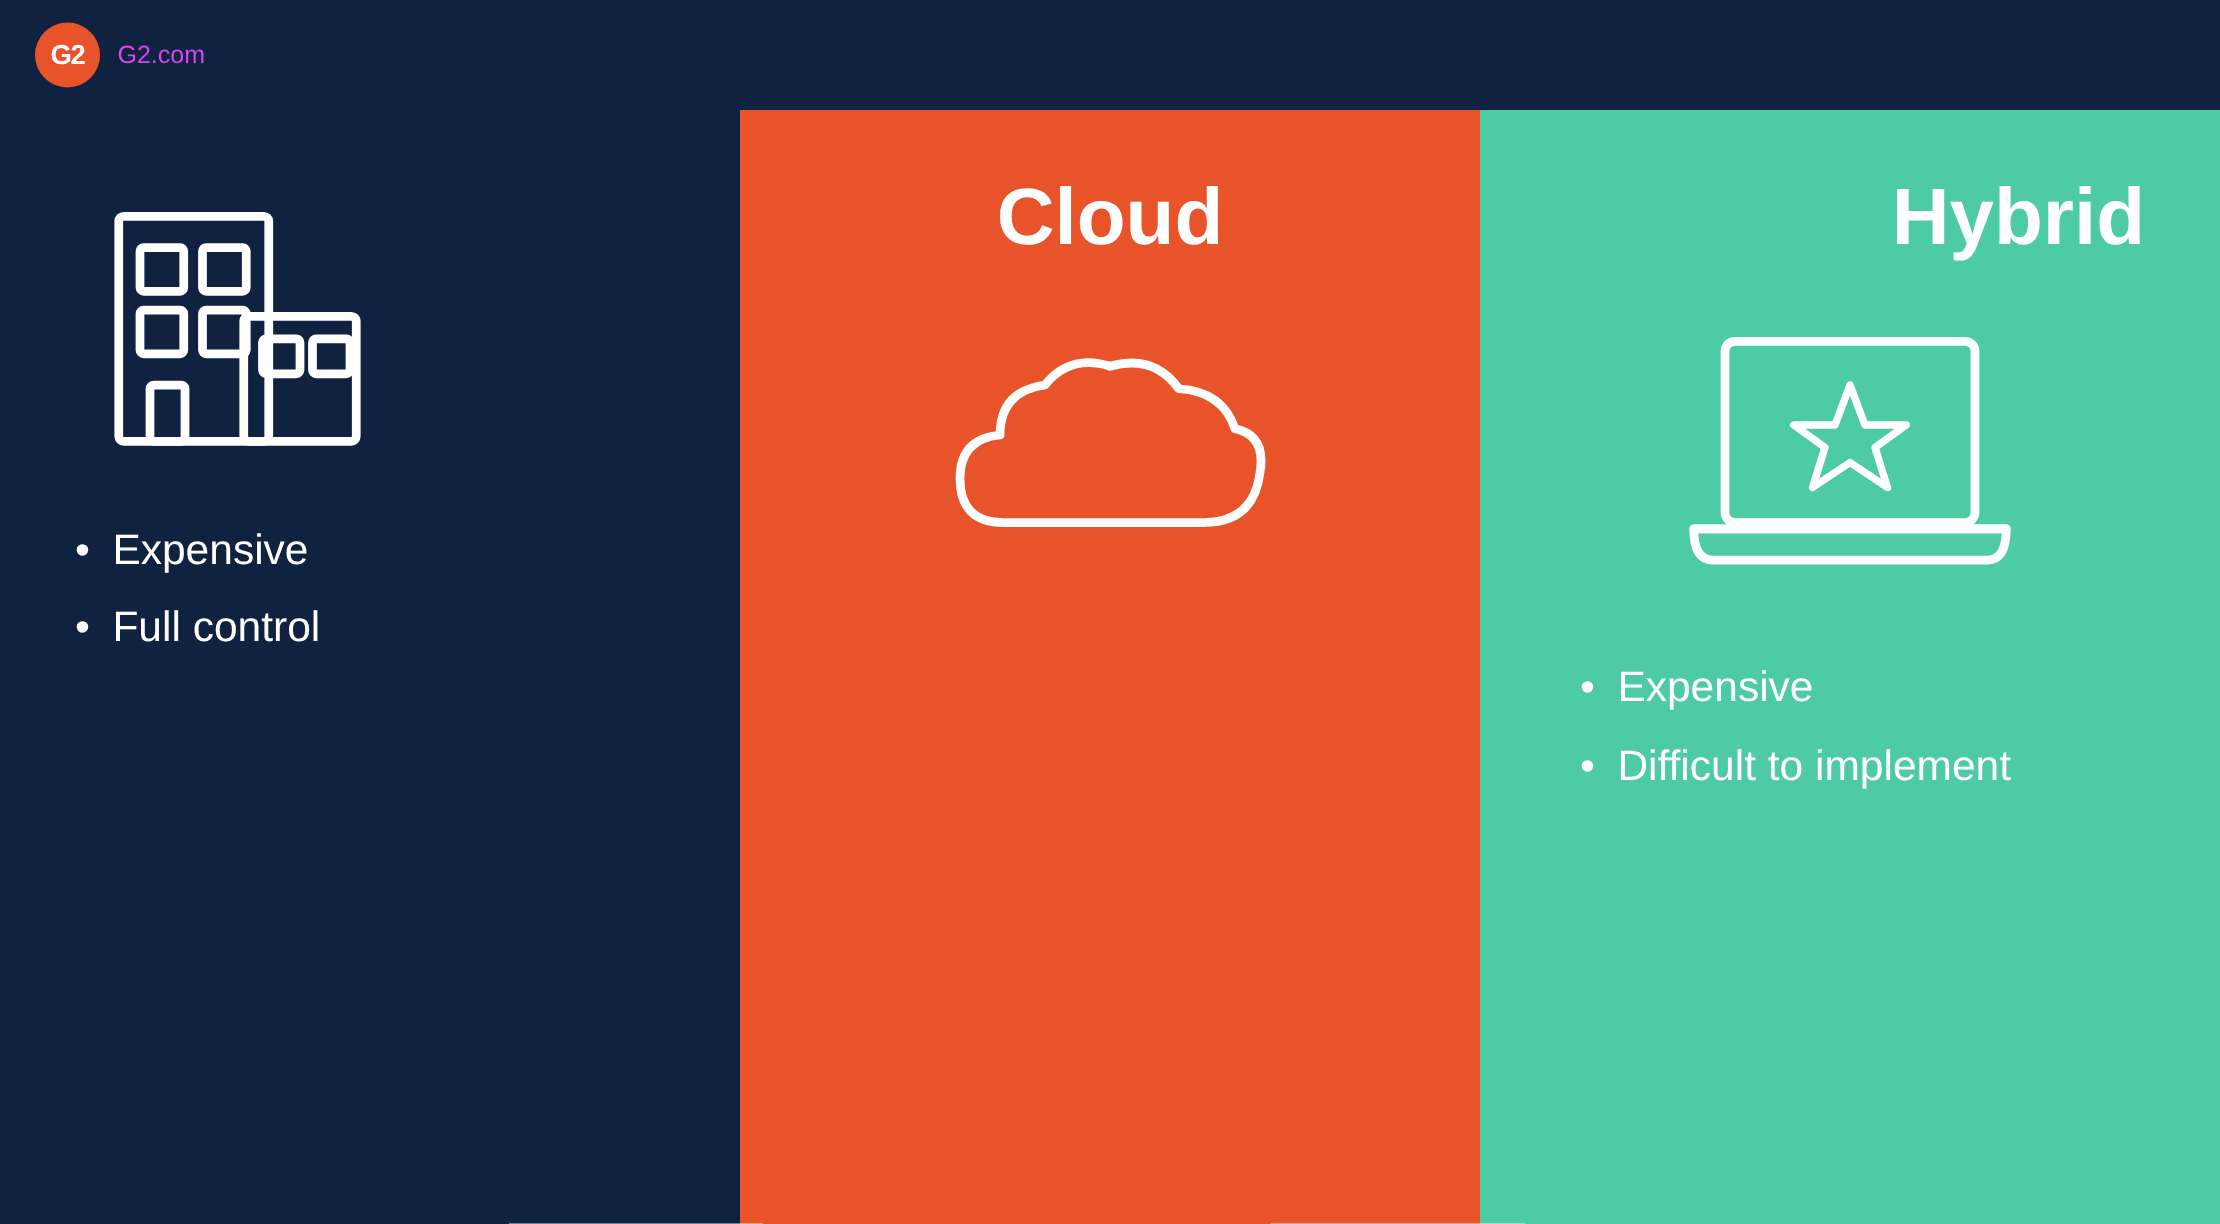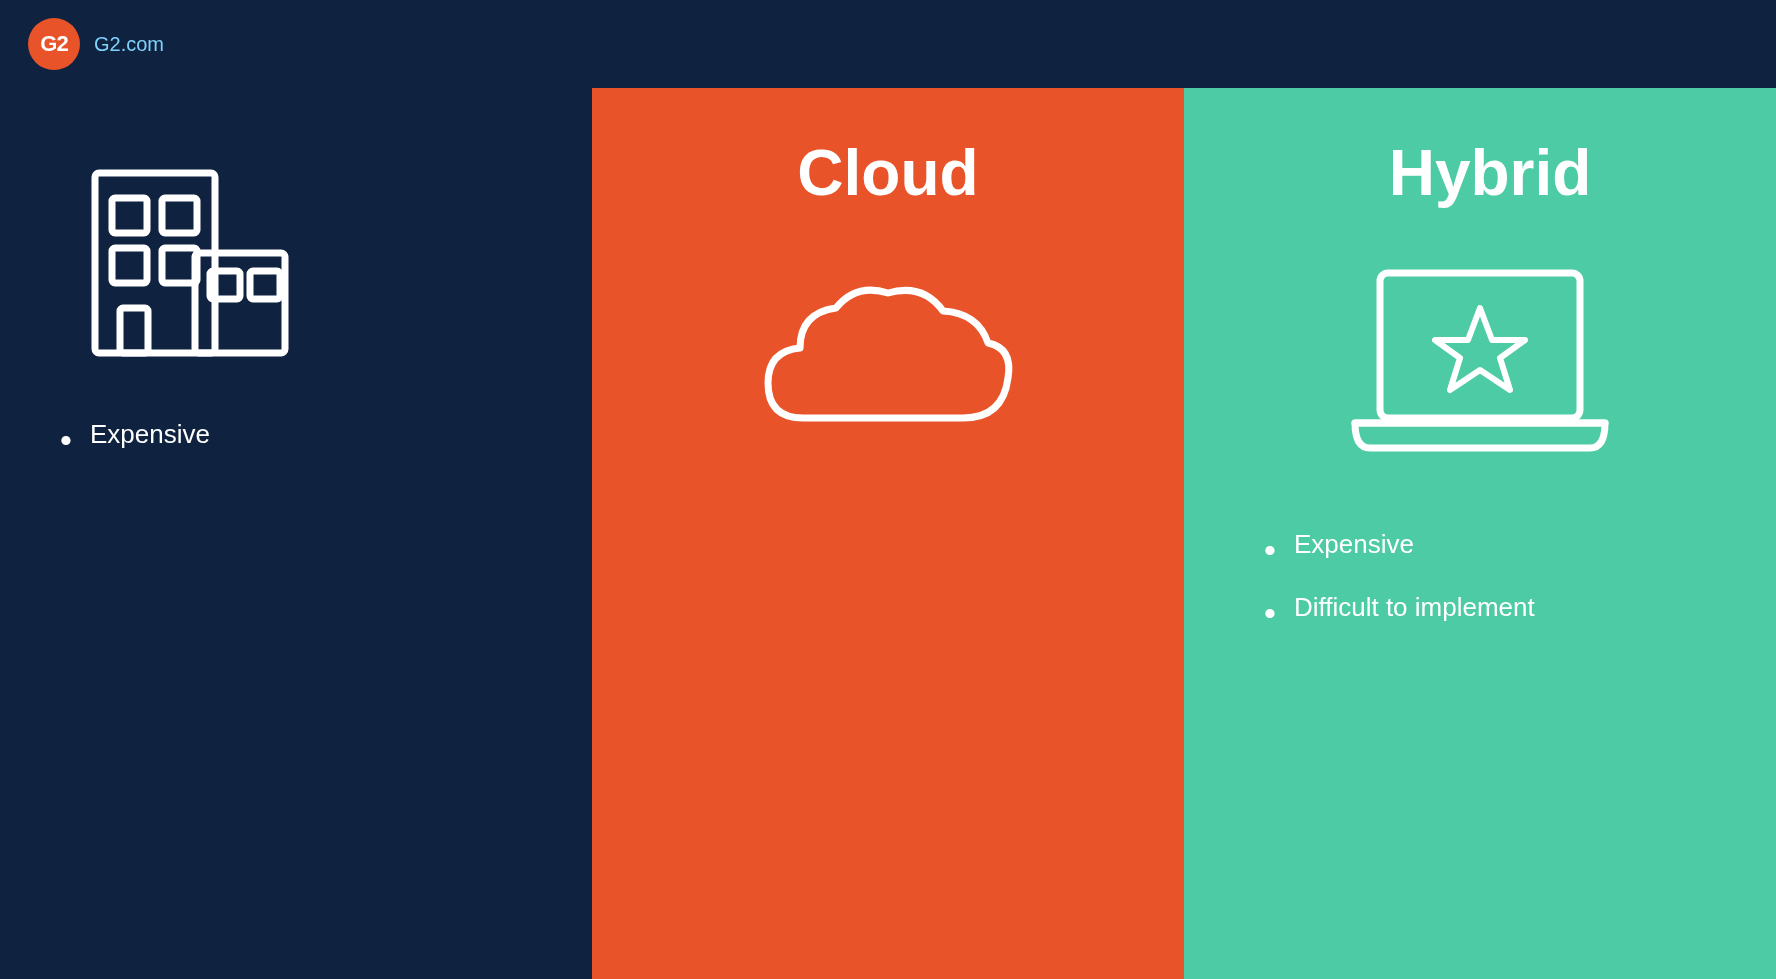--- a/index.html
+++ b/index.html
@@ -37,7 +37,7 @@
     }
 
     .g2-domain {
-      color: #7dd3fc;
+      color: #d946ef;
       font-size: 20px;
       font-weight: 400;
     }

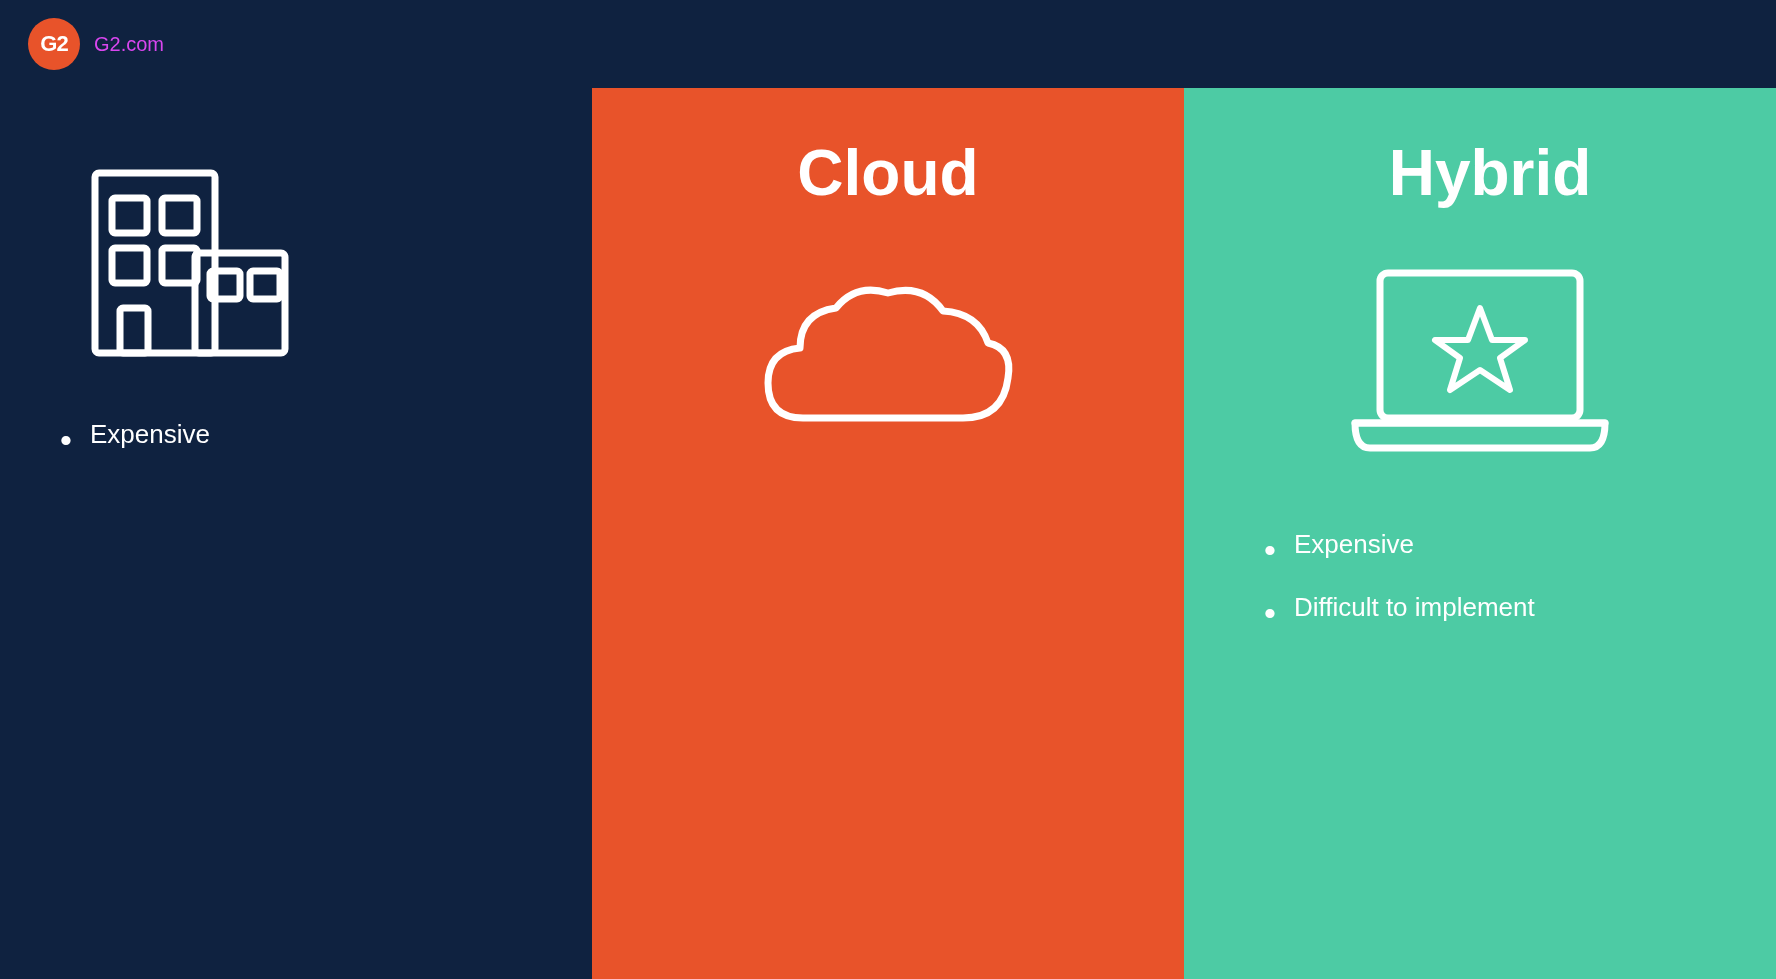--- a/index.html
+++ b/index.html
@@ -67,7 +67,7 @@
 
     .col-hybrid {
       background-color: #4dcba4;
-      align-items: center;
+      align-items: flex-end;
     }
 
     .col-title {

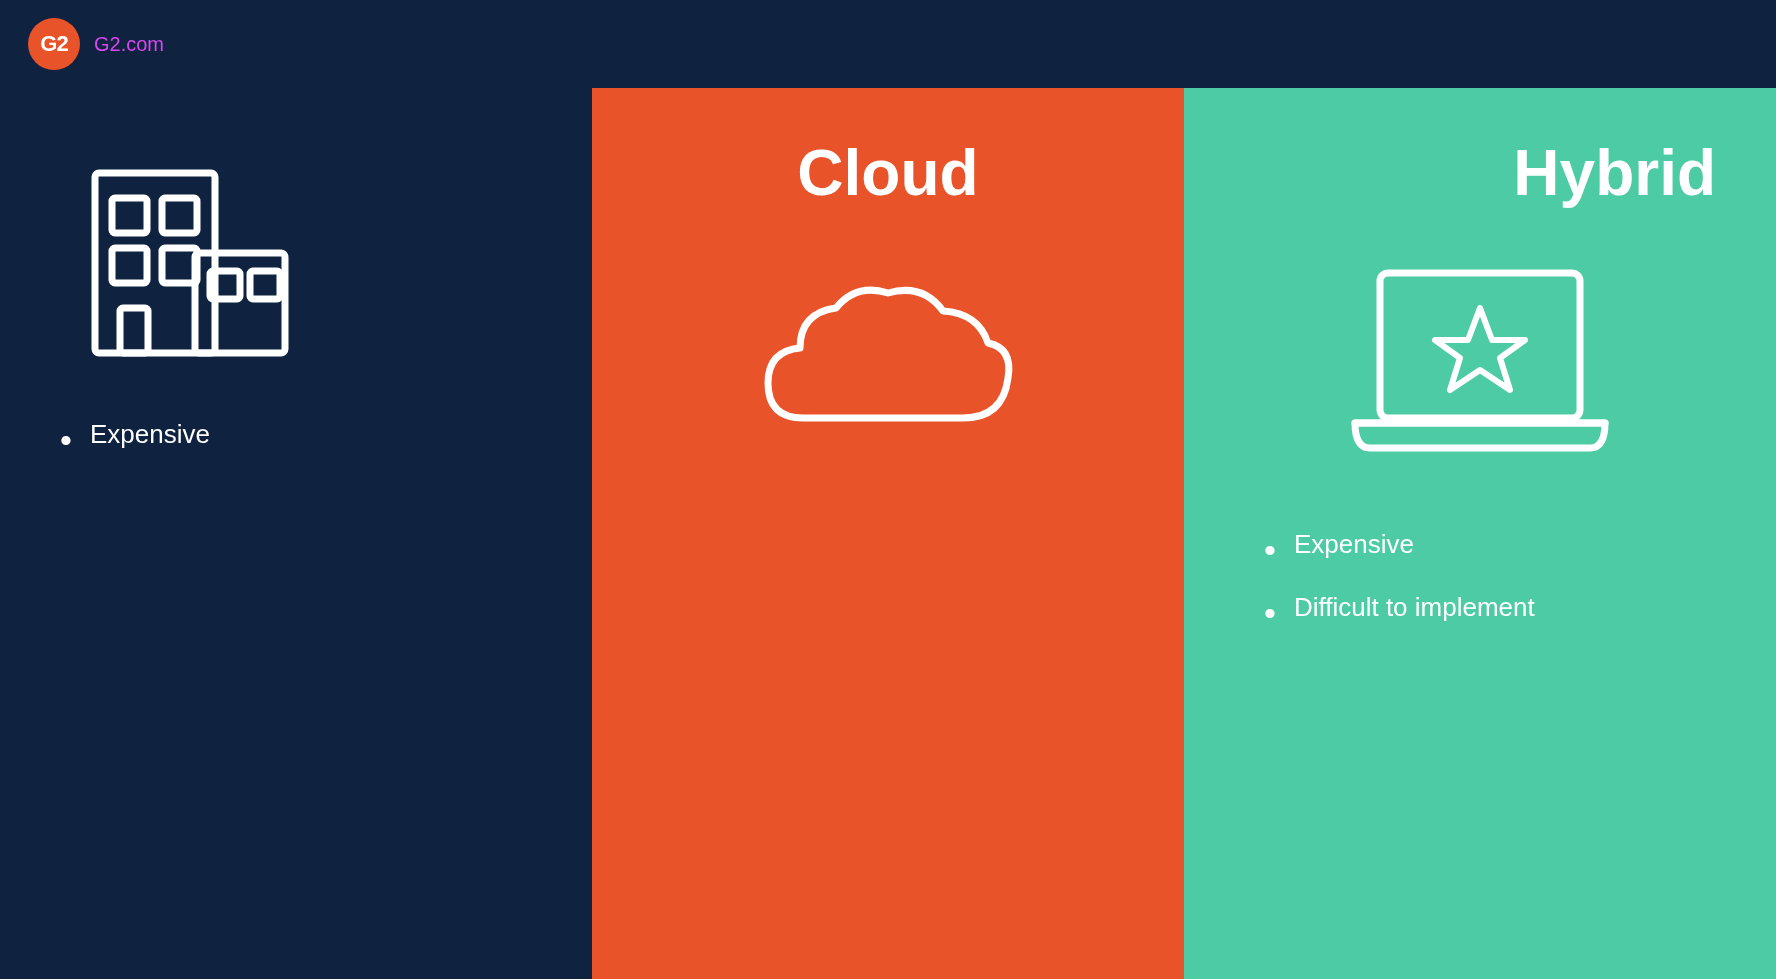--- a/index.html
+++ b/index.html
@@ -124,7 +124,7 @@
 
     .bullet-list li {
       color: white;
-      font-size: 26px;
+      font-size: 34px;
       font-weight: 500;
       margin-bottom: 18px;
       display: flex;

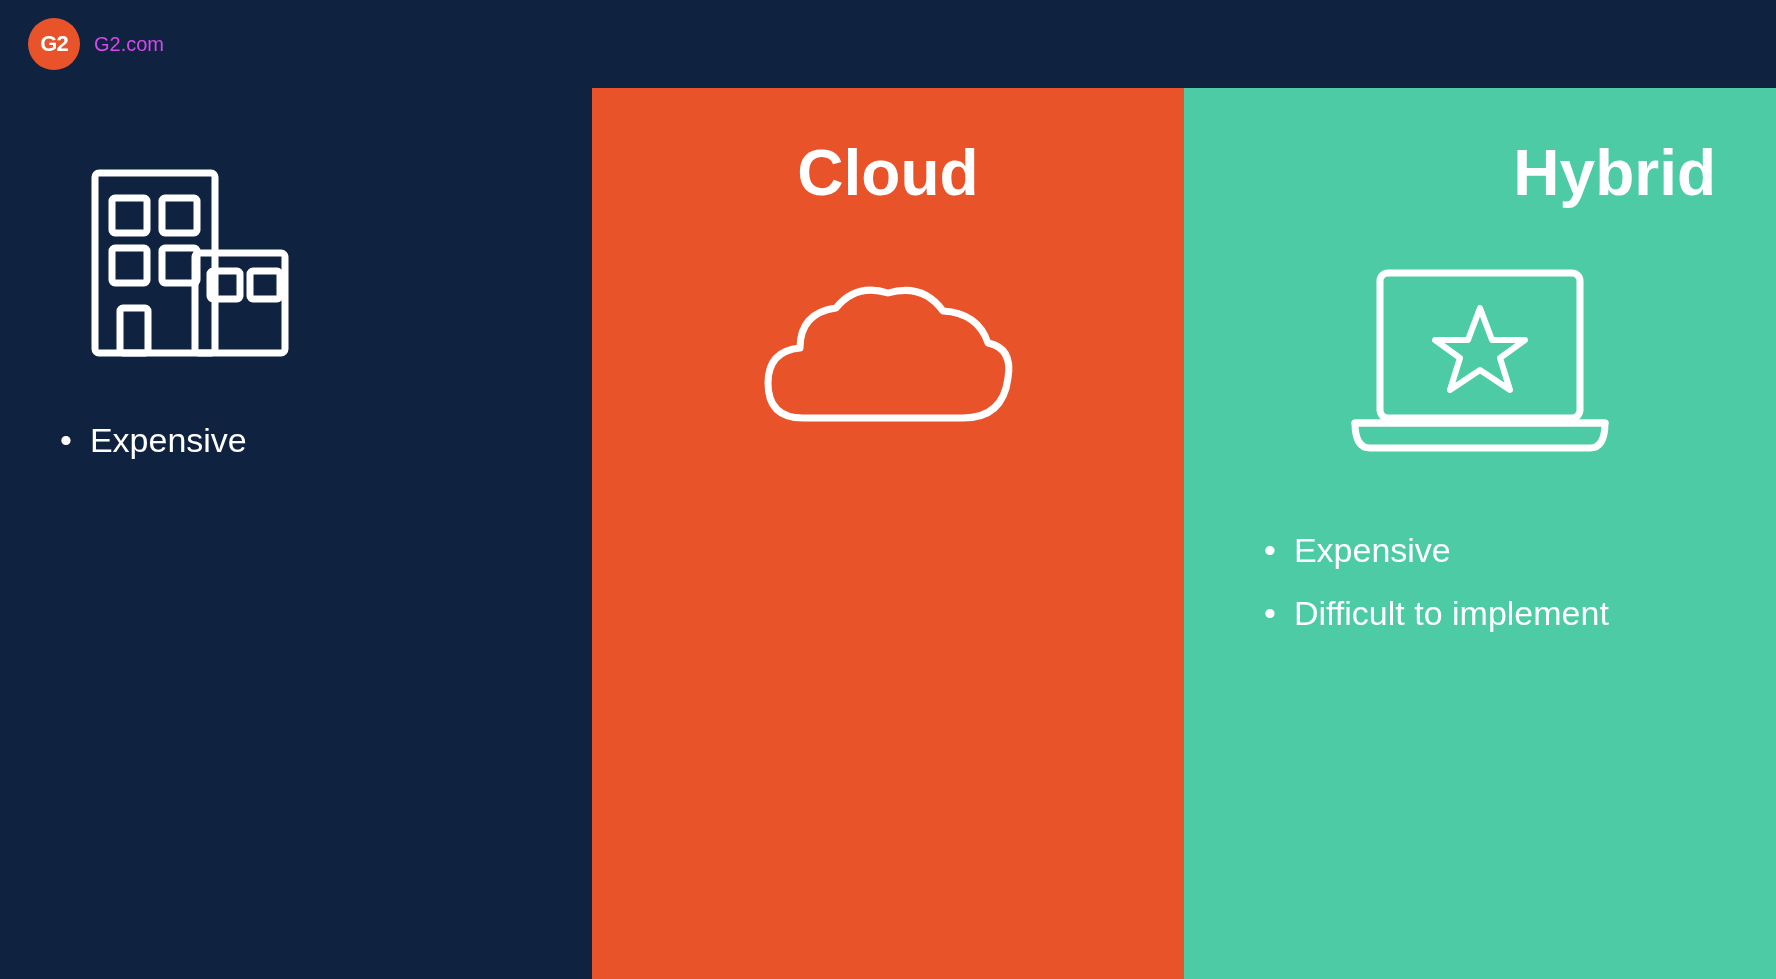--- a/index.html
+++ b/index.html
@@ -185,6 +185,9 @@
     <ul class="bullet-list">
       <li>
           <span>Expensive</span>
+        </li>
+      <li>
+          <span>Full control</span>
         </li>
     </ul>
   </div>

